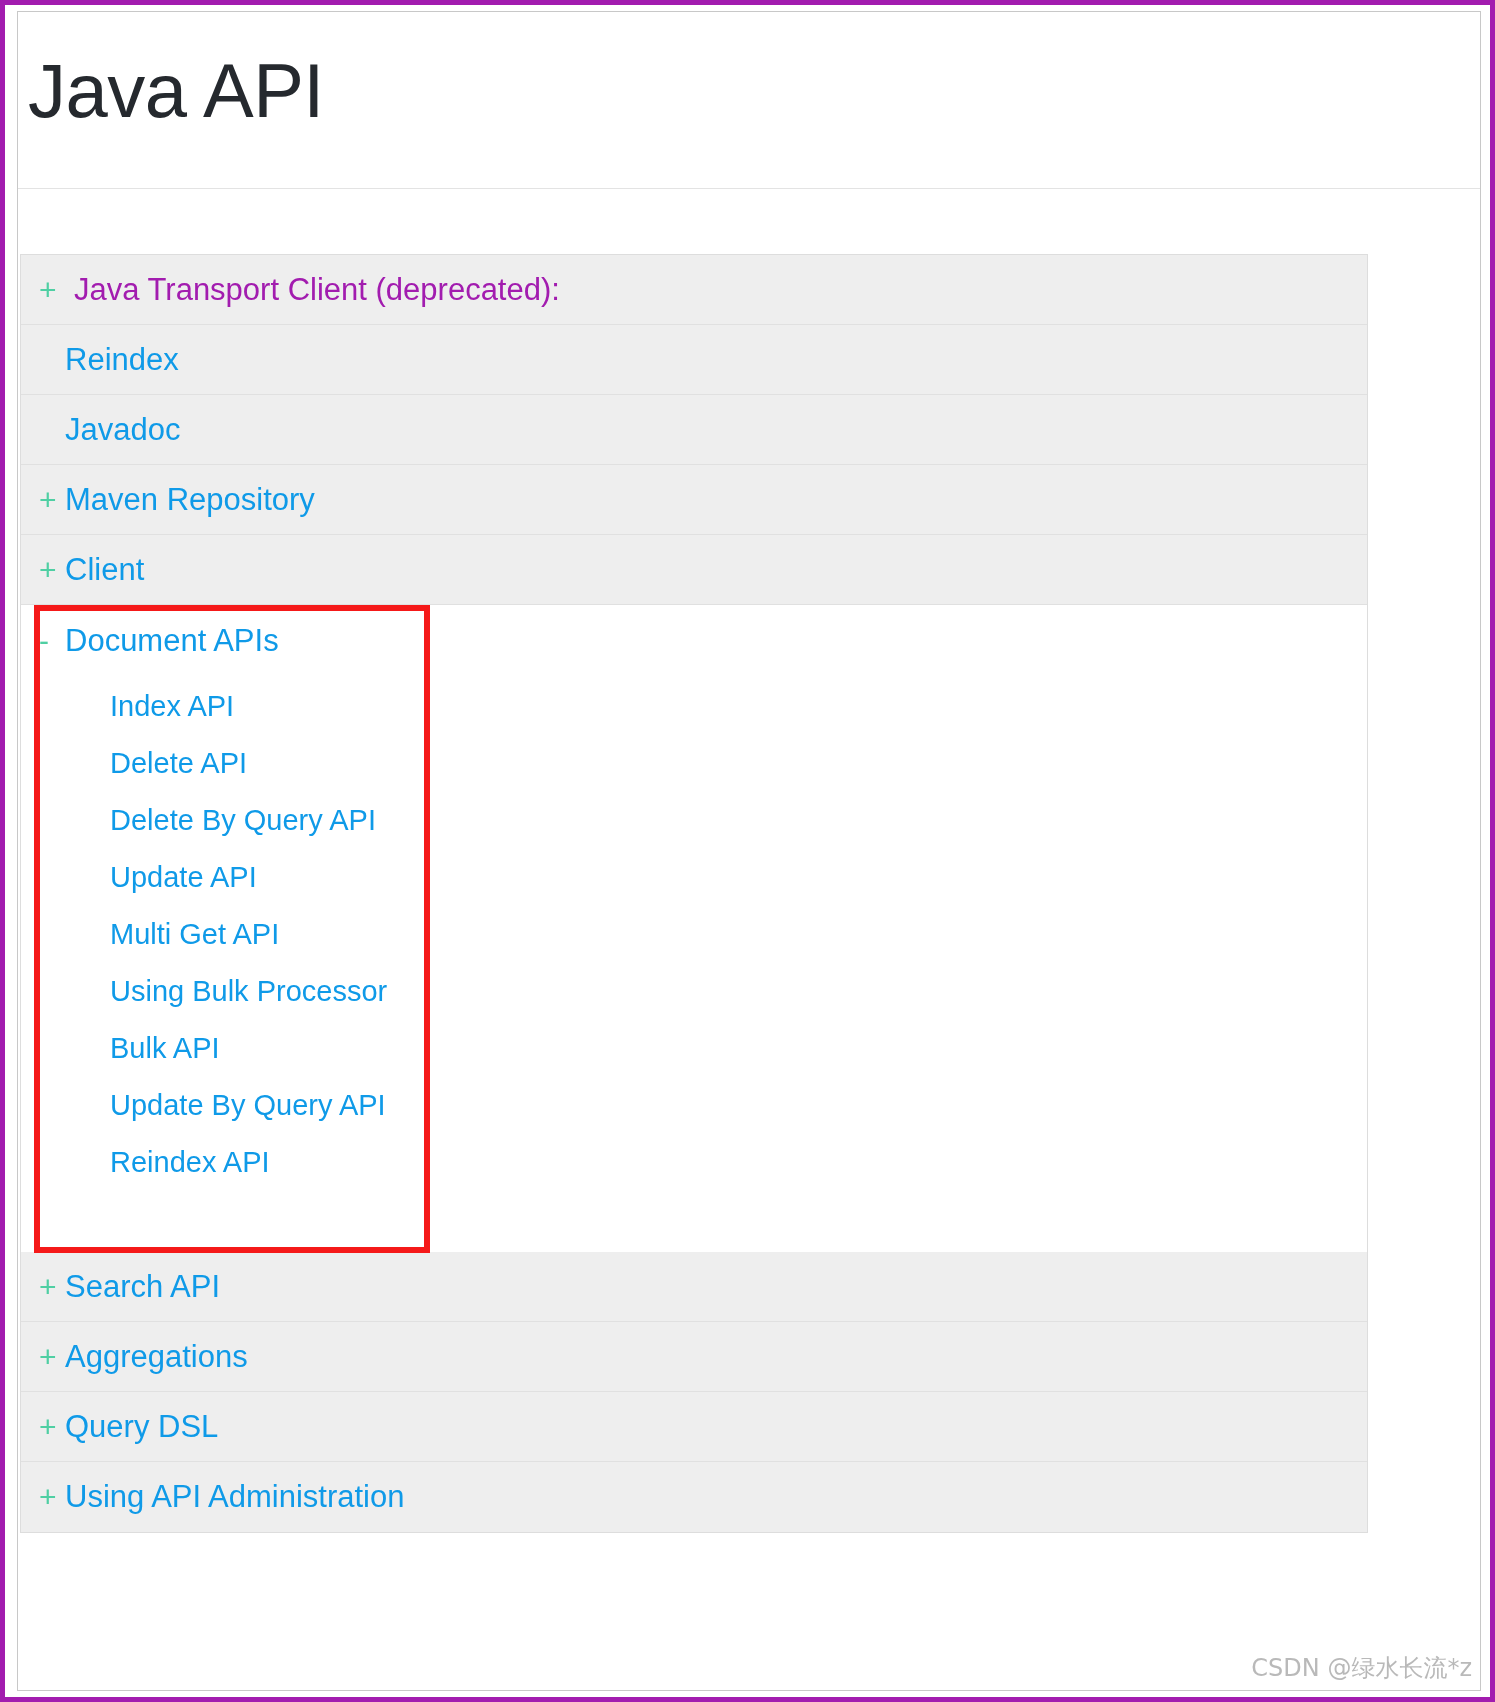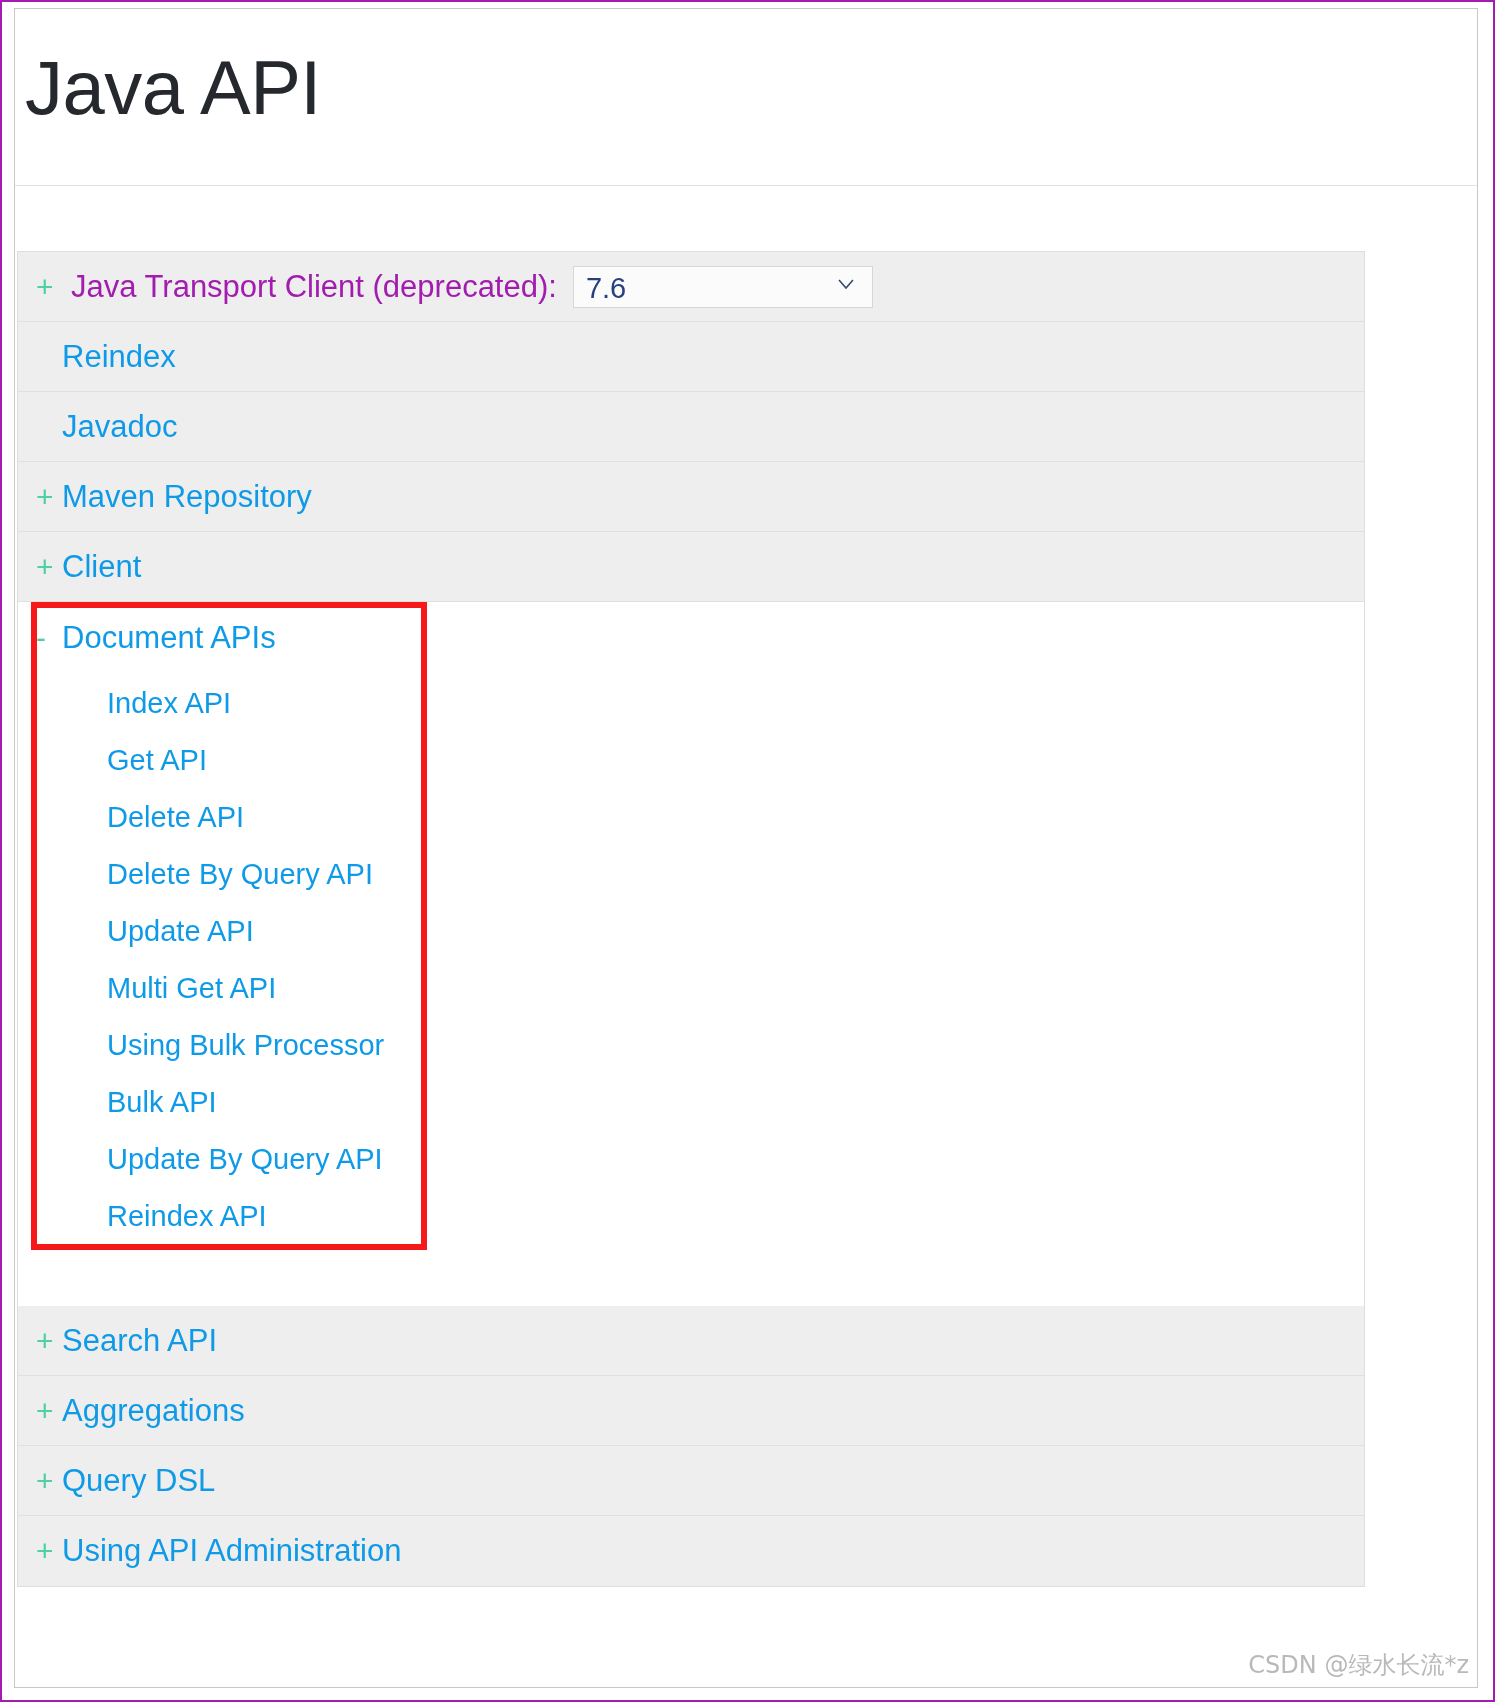--- a/index.html
+++ b/index.html
@@ -20,7 +20,7 @@
     width: 1495px;
     height: 1702px;
     box-sizing: border-box;
-    border: 2px solid #a21caf;
+    border: 5px solid #a21caf;
     background: #ffffff;
     overflow: hidden;
   }

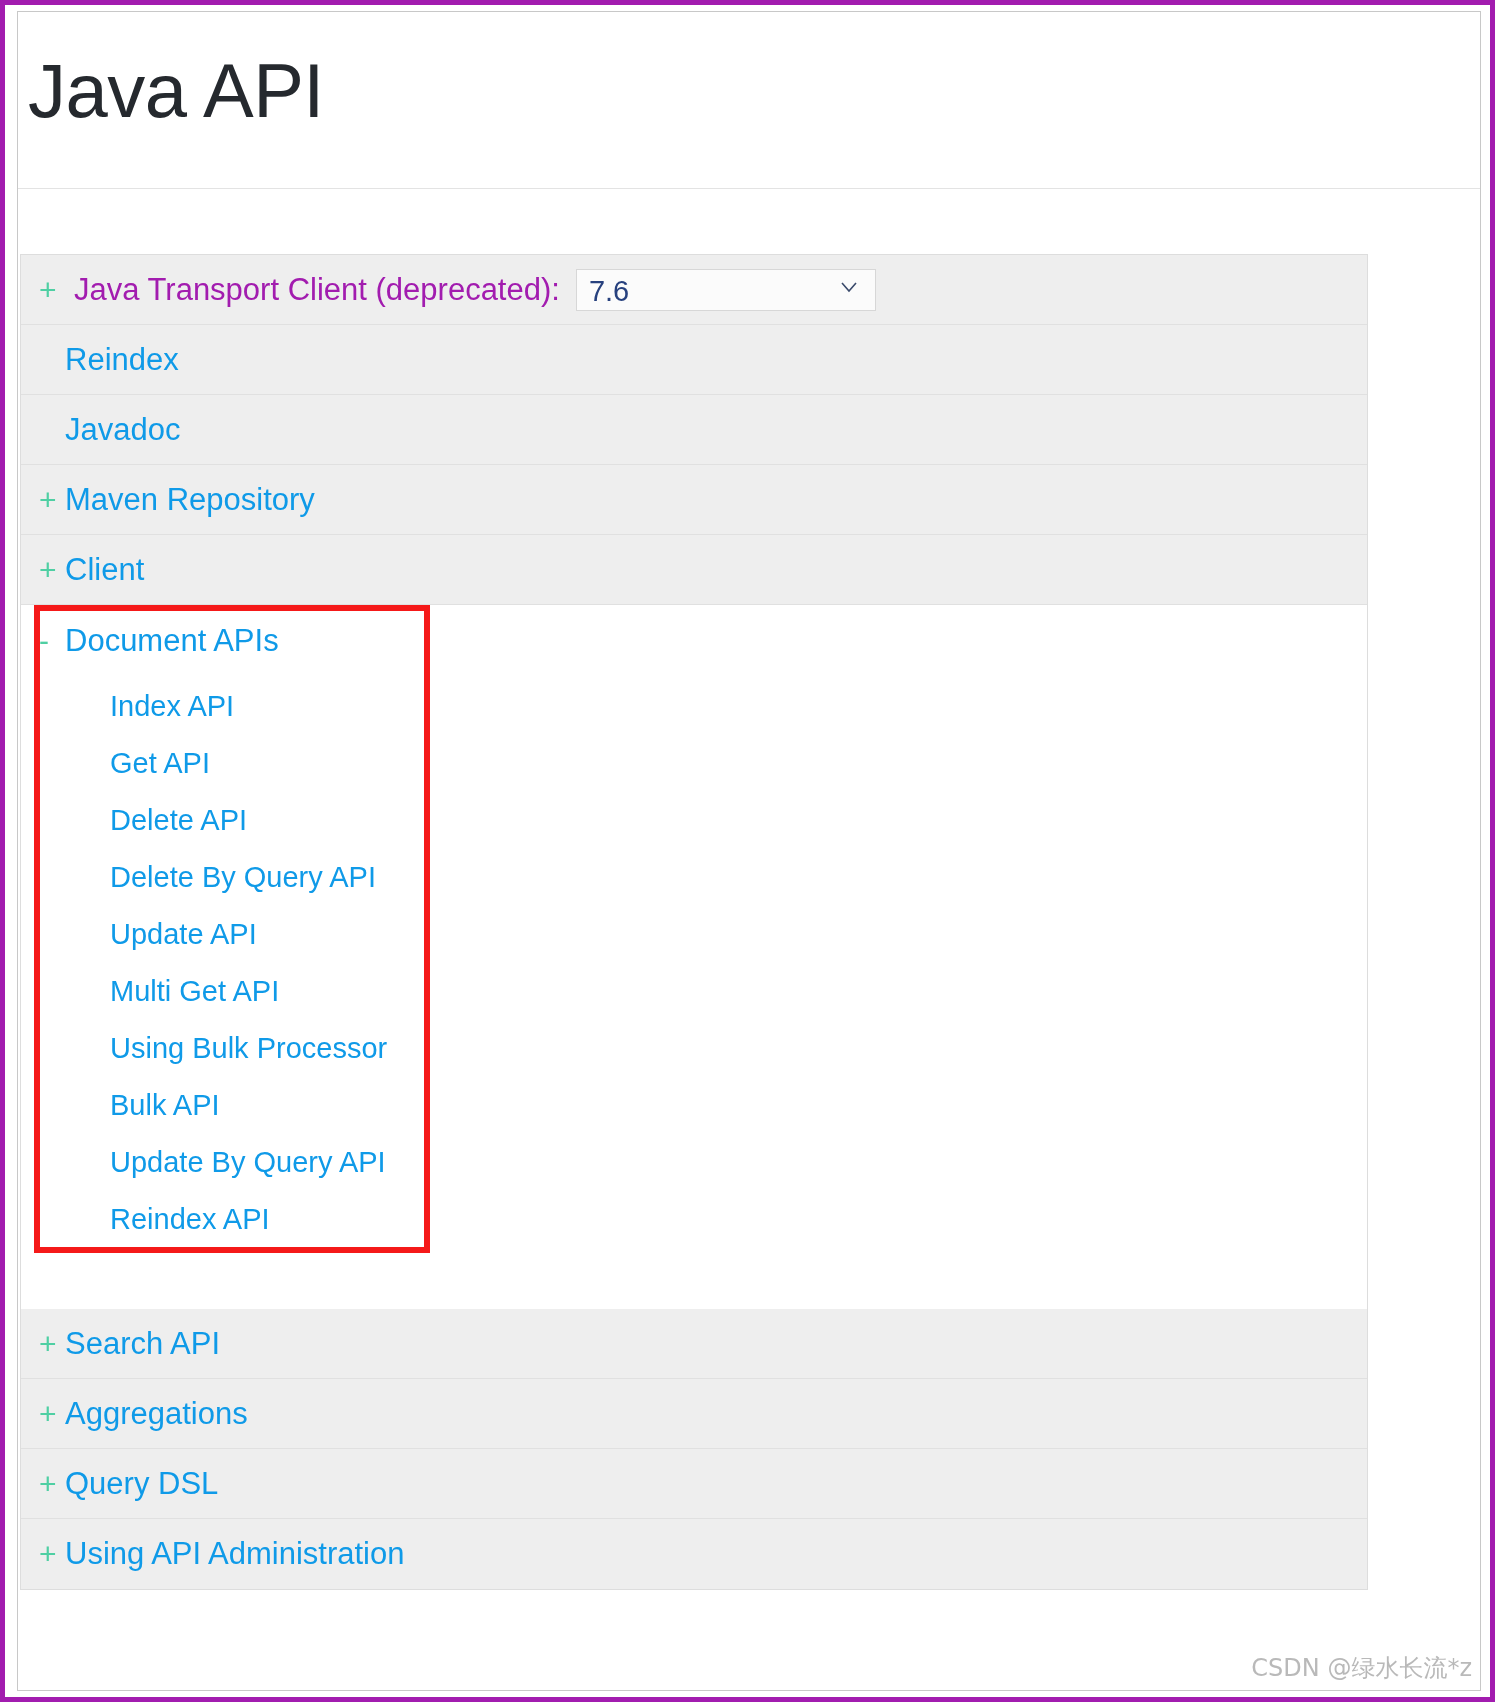--- a/index.html
+++ b/index.html
@@ -224,14 +224,6 @@
       <div class="toc-row">
         <span class="toggle">+</span>
         <span class="toc-label deprecated">Java Transport Client (deprecated):</span>
-        <span class="version-select">
-          <span class="val">7.6</span>
-          <span class="chev">
-            <svg width="20" height="20" viewBox="0 0 20 20" aria-hidden="true">
-              <path d="M3 6 L10 14 L17 6" fill="none" stroke="#3a4a6b" stroke-width="1.6"></path>
-            </svg>
-          </span>
-        </span>
       </div>
 
       <div class="toc-row">

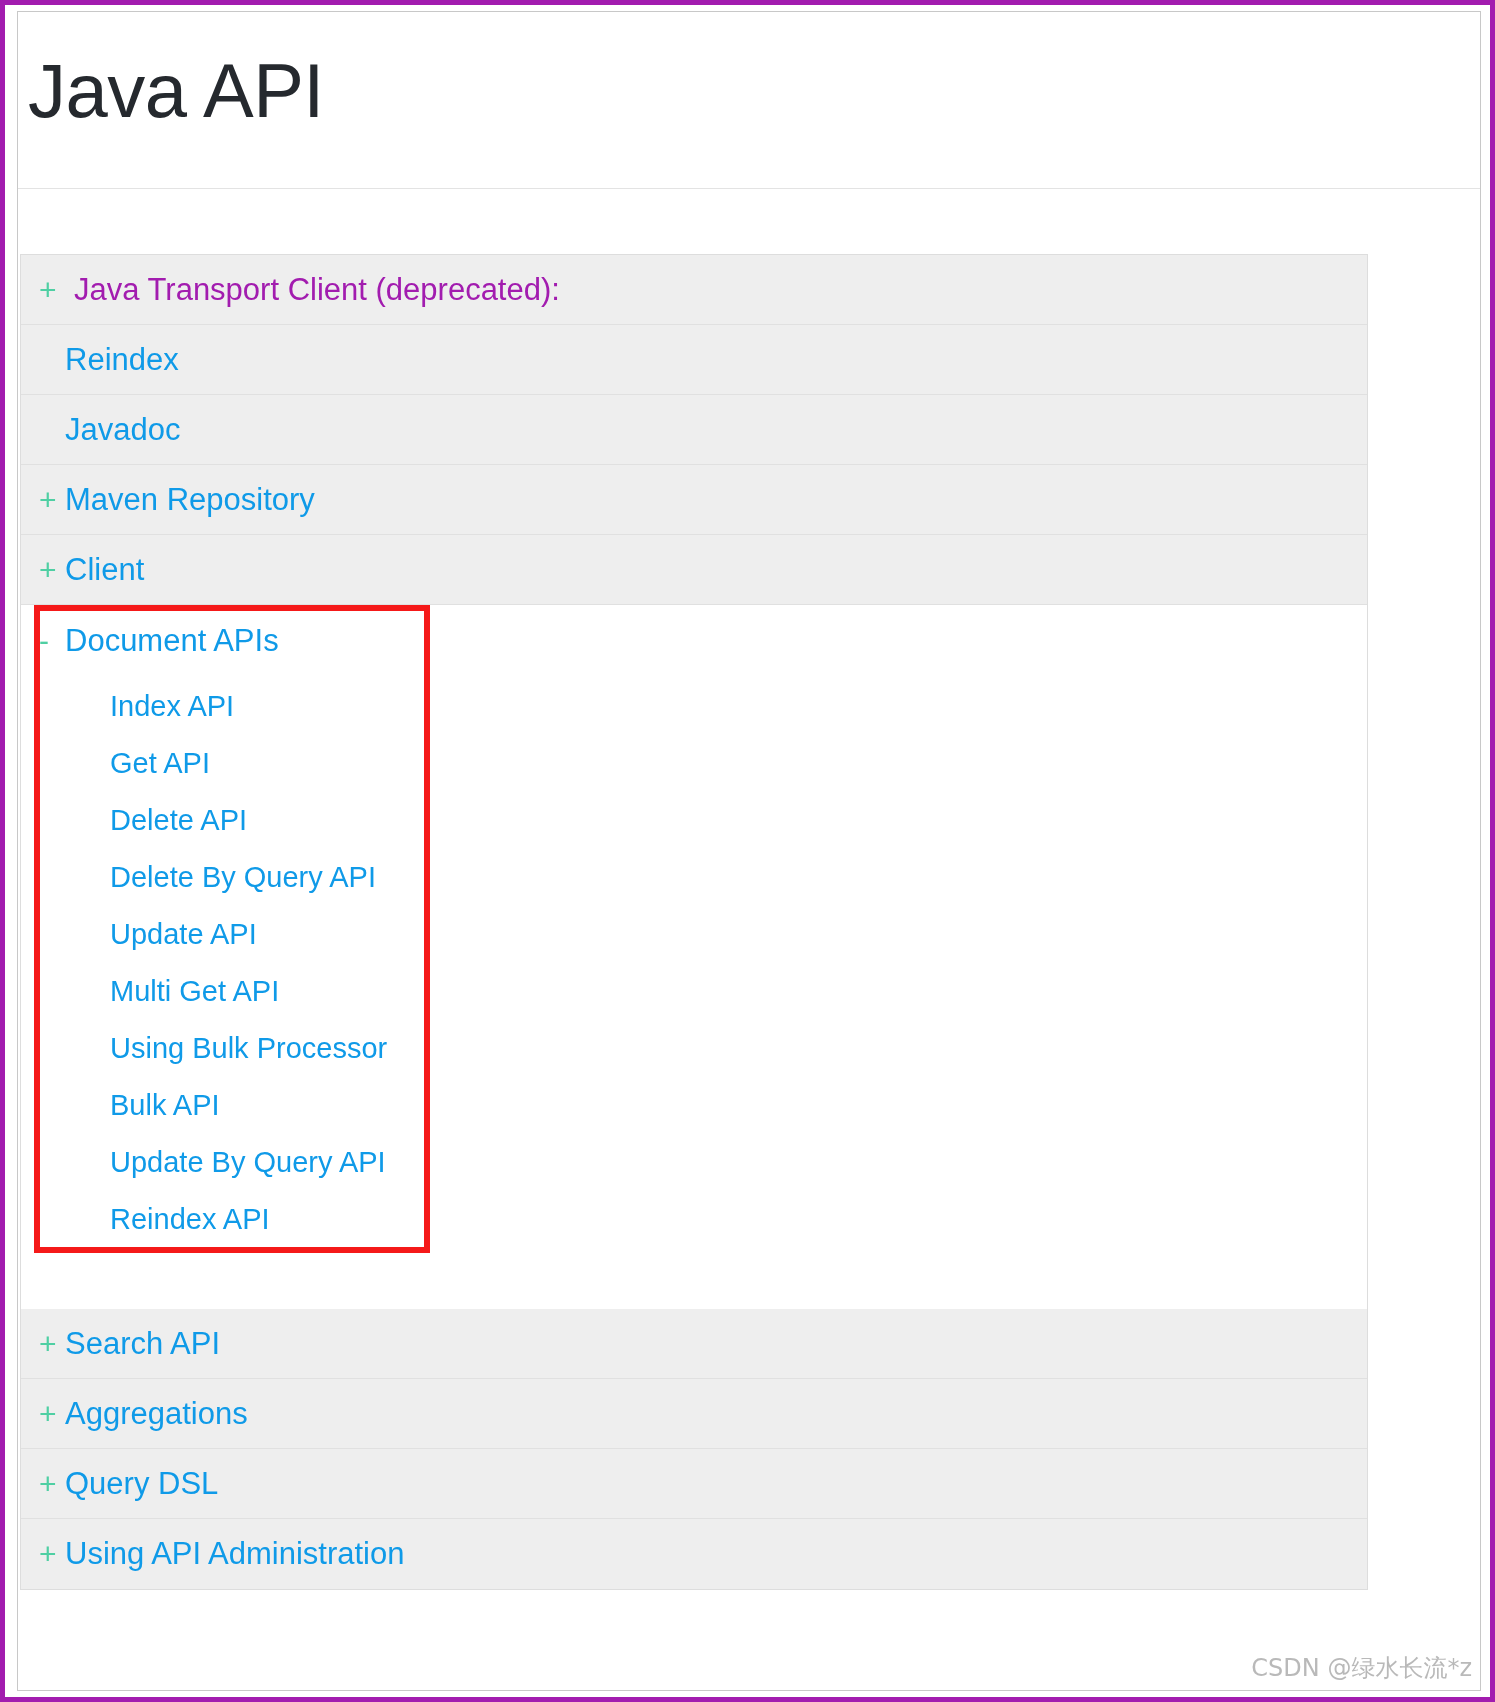--- a/index.html
+++ b/index.html
@@ -259,9 +259,6 @@
             <span class="sub-label">Index API</span>
           </li>
           <li class="sub-item">
-            <span class="sub-label">Get API</span>
-          </li>
-          <li class="sub-item">
             <span class="sub-label">Delete API</span>
           </li>
           <li class="sub-item">

